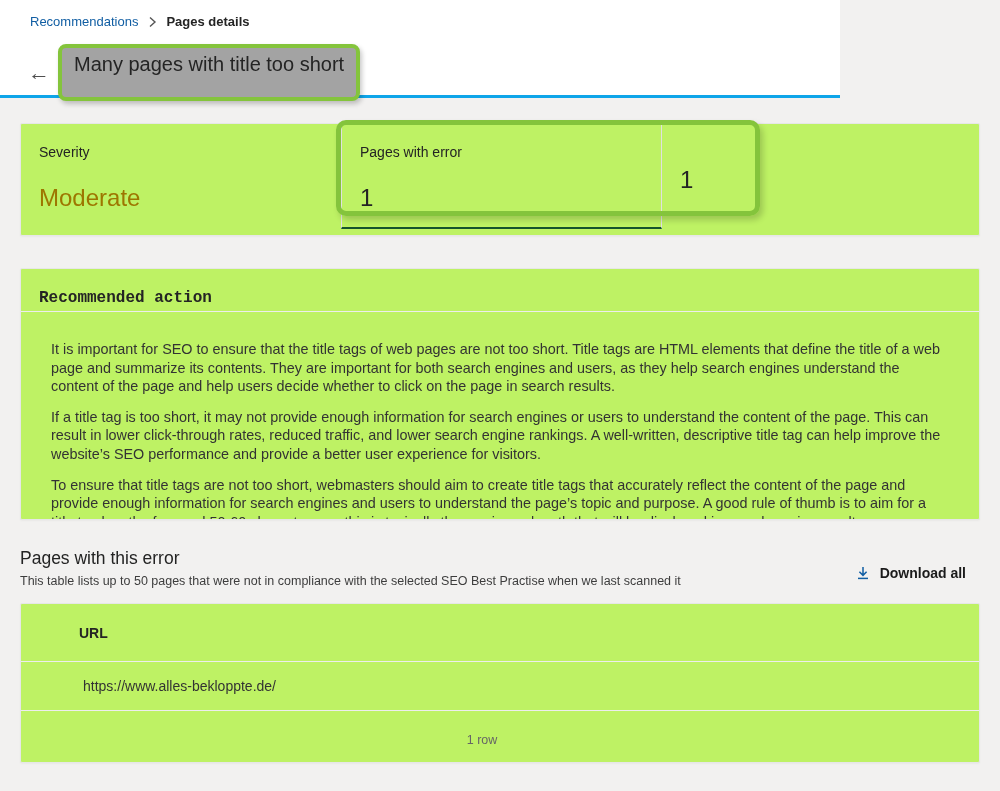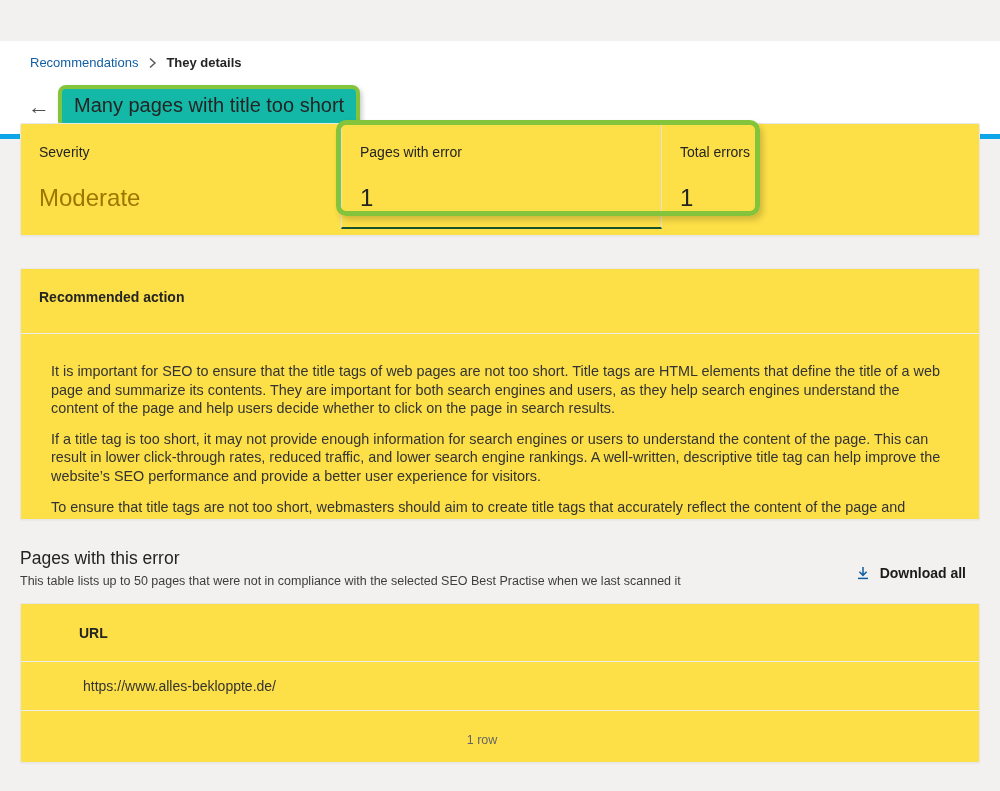--- a/index.html
+++ b/index.html
@@ -20,8 +20,8 @@
   }
   
   .top-header {
-    position:absolute; left:0; top:0; width:1000px; height:98px;
-    background:#fff; border-bottom:5px solid #0ea5e9;margin-top:41px;
+    position:absolute; left:0; top:0; width:840px; height:98px;
+    background:#fff; border-bottom:3px solid #0ea5e9;
   }
   .breadcrumb {
     position:absolute; left:30px; top:14px;

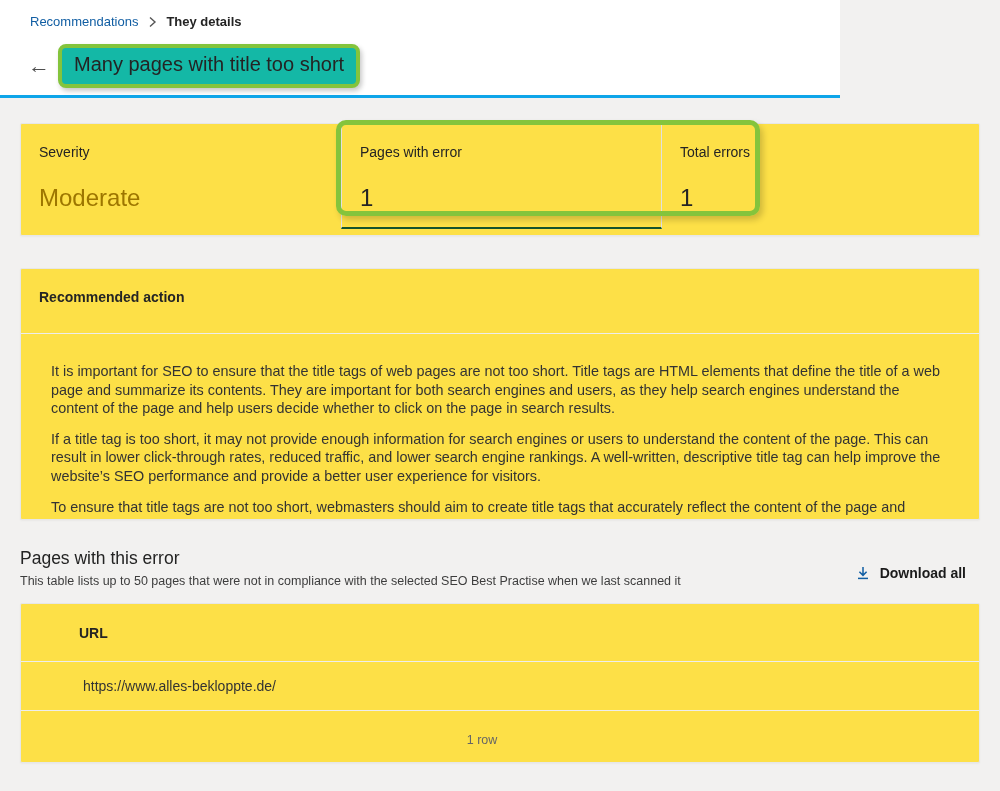--- a/index.html
+++ b/index.html
@@ -116,7 +116,7 @@
         <path d="M4 1.5 L9 6 L4 10.5" stroke="#555" stroke-width="1.4" fill="none"></path>
       </svg>
     </span>
-    <span class="crumb-current">They details</span>
+    <span class="crumb-current">Pages details</span>
   </nav>
   <div class="title-row">
     <span class="back-arrow">←</span>

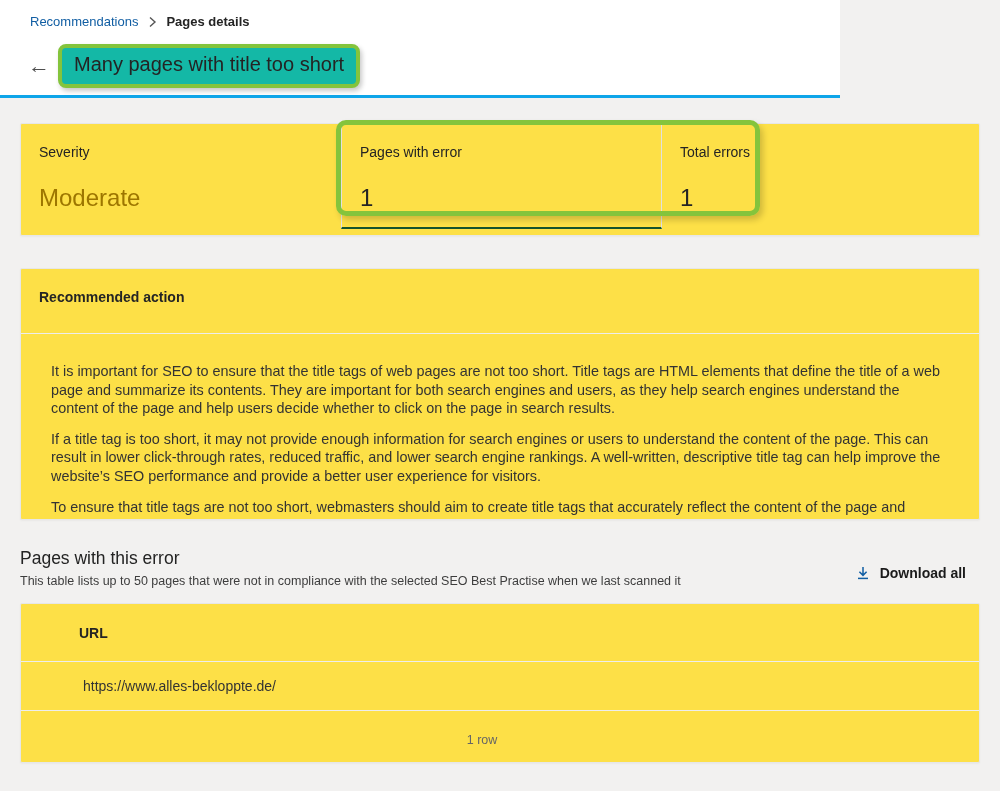--- a/index.html
+++ b/index.html
@@ -41,8 +41,8 @@
   .page-title {
     font-size:20px; font-weight:normal; color:#242424;
     border:4px solid var(--annotation_green,#84c43c);
-    border-radius:8px; background:#14b8a6;
-    padding:5px 12px 8px 12px;
+    border-radius:8px; background:#a3a3a3;
+    padding:5px 12px 21px 12px;
     box-shadow:2px 3px 5px rgba(0,0,0,0.22);
   }
   

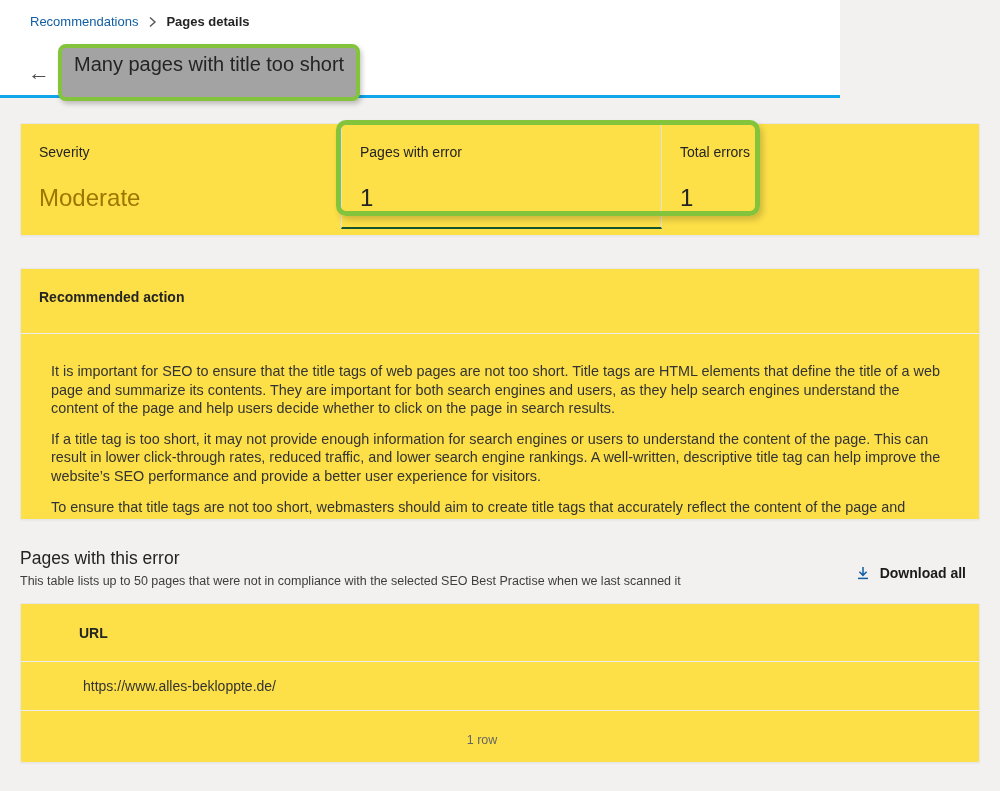--- a/index.html
+++ b/index.html
@@ -12,7 +12,7 @@
     overflow:hidden;
   }
   .card {
-    background:#fde047;
+    background:#bef264;
     border:1px solid #e7e7e7;
     border-radius:2px;
     box-shadow:0 1px 2px rgba(0,0,0,0.04);

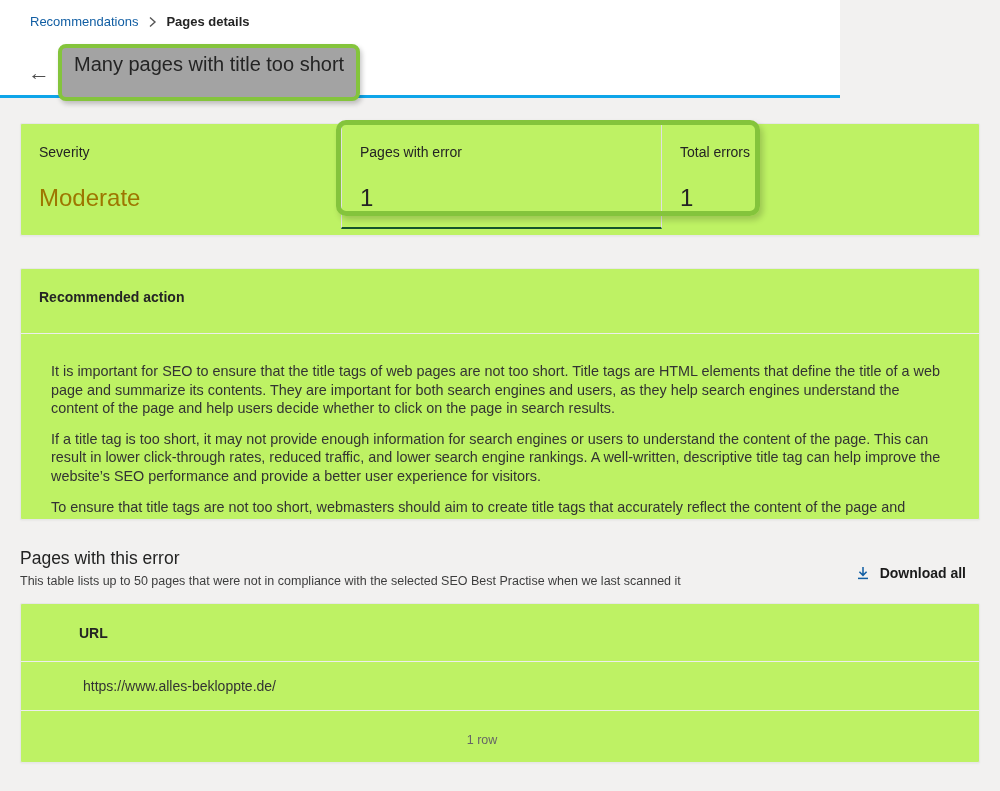--- a/index.html
+++ b/index.html
@@ -134,7 +134,6 @@
     <div class="stat-value">1</div>
   </div>
   <div class="stat-cell c3">
-    <div class="stat-label">Total errors</div>
     <div class="stat-value">1</div>
   </div>
 </section>

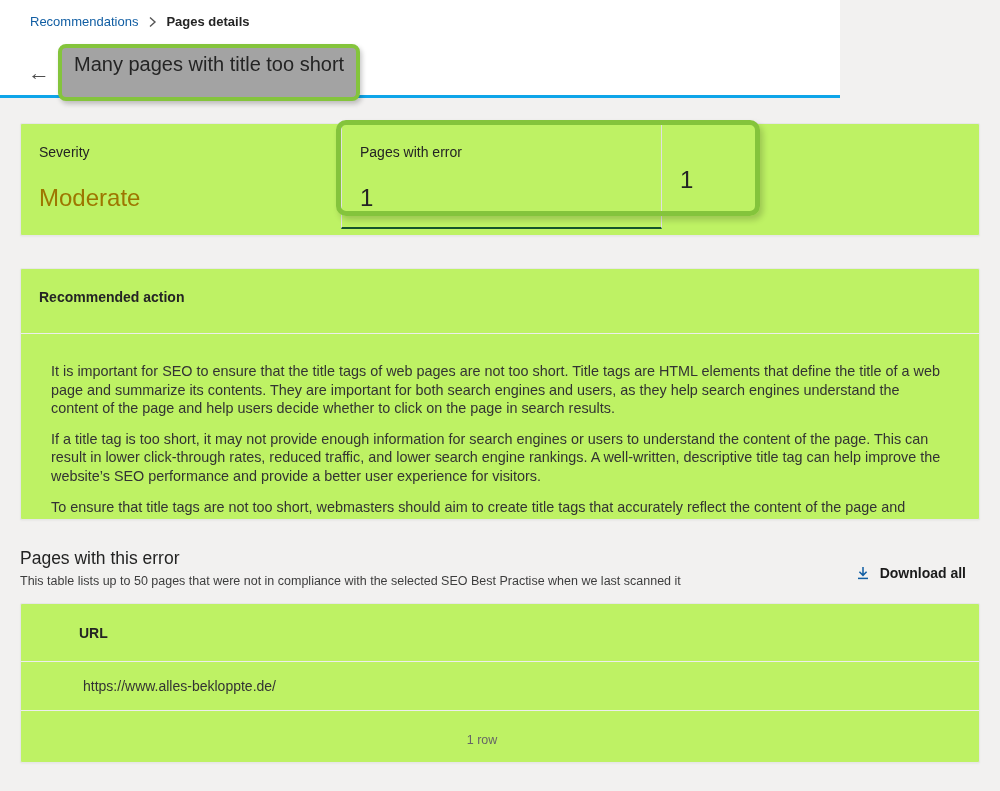--- a/index.html
+++ b/index.html
@@ -69,9 +69,10 @@
   
   .rec-card { left:20px; top:268px; width:960px; height:252px; overflow:hidden; }
   .rec-head {
-    padding:20px 18px 28px 18px;
-    font-size:14px; font-weight:bold; color:#242424;
+    padding:20px 18px 4px 18px;
+    font-size:16px; font-weight:bold; color:#242424;
     border-bottom:1px solid #ededed;
+    font-family:Liberation Mono, monospace;
   }
   .rec-body {
     padding:16px 18px 0 18px;

